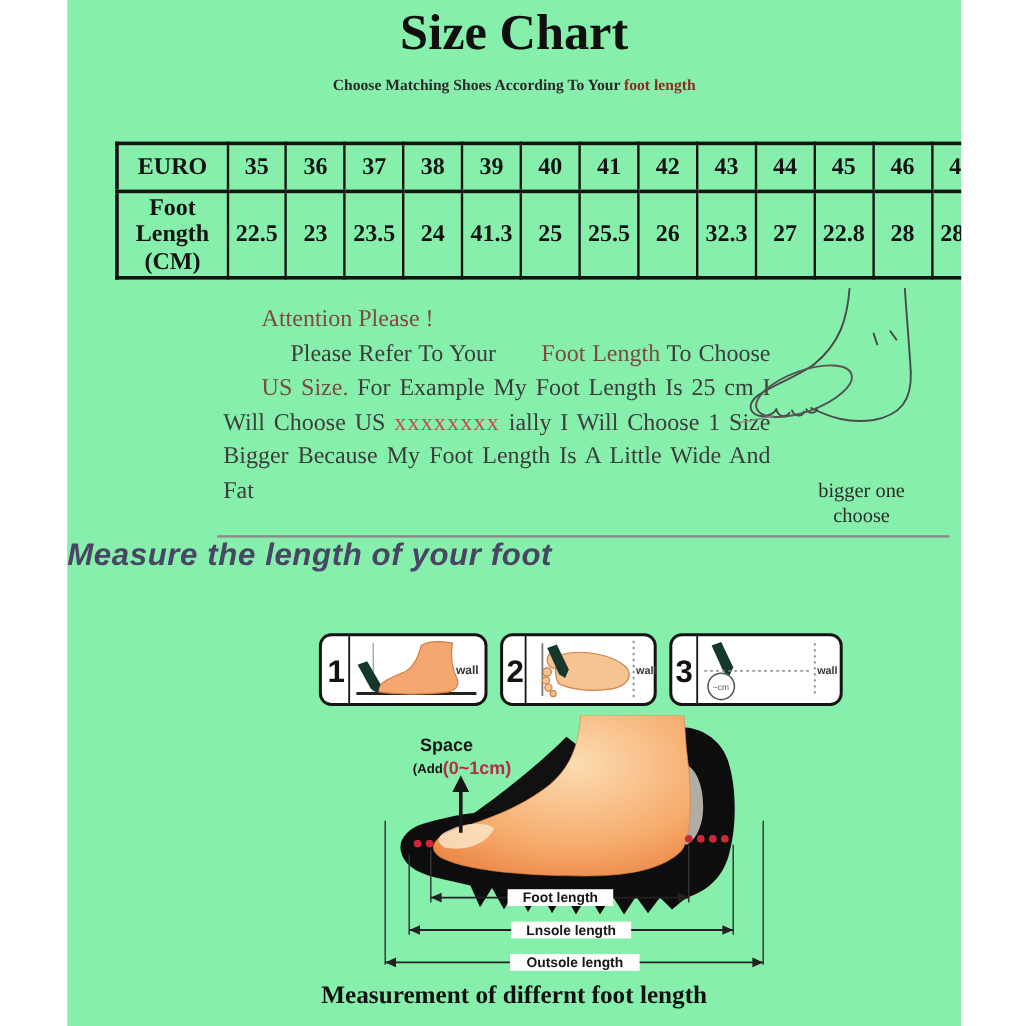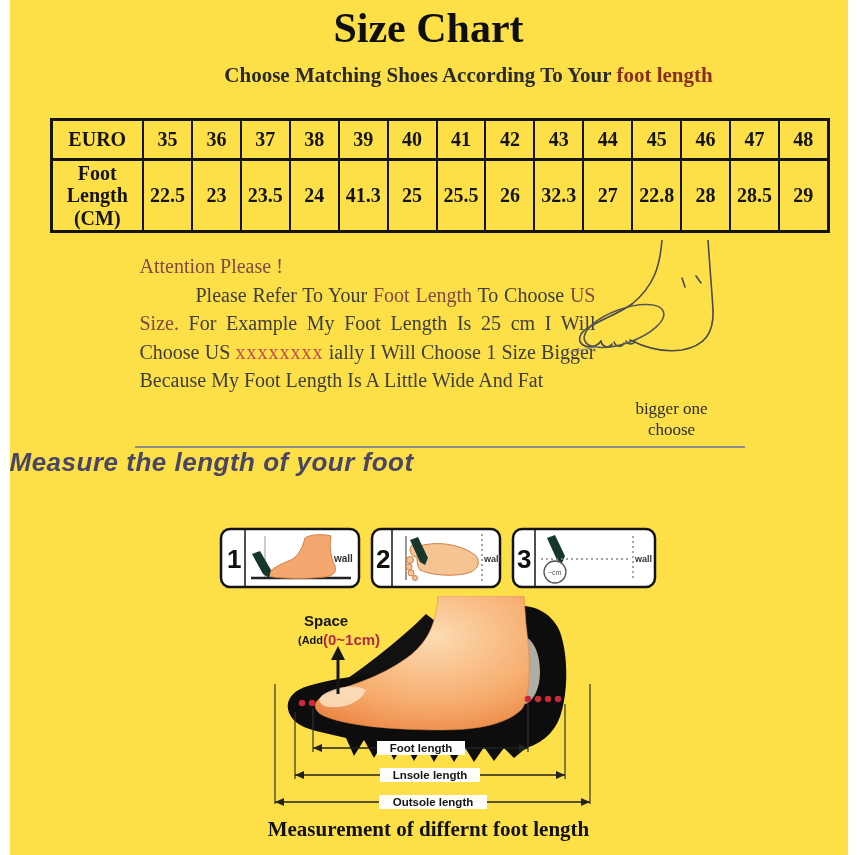--- a/index.html
+++ b/index.html
@@ -5,8 +5,8 @@
   * { margin:0; padding:0; box-sizing:border-box; }
   html,body { background:#ffffff; }
   .page {
-    position:relative; width:838px; height:855px; margin:0 auto;
-    background:#fde047; overflow:hidden;
+    position:relative; width:745px; height:855px; margin:0 auto;
+    background:#86efac; overflow:hidden;
     font-family:"Liberation Serif", serif; color:#1a1a1a;
   }
   .title {

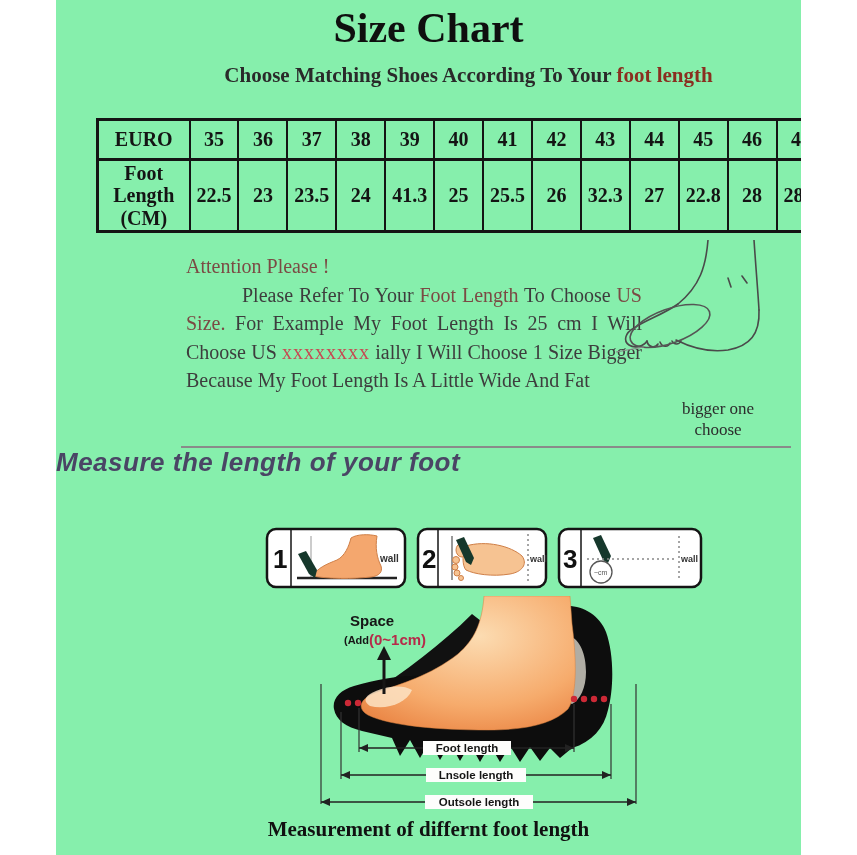--- a/index.html
+++ b/index.html
@@ -15,7 +15,7 @@
   }
   .subtitle {
     position:absolute; top:63px; left:0; width:100%;
-    text-align:center; font-size:21px; font-weight:bold; color:#2a2a2a;margin-left:40px;
+    text-align:center; font-size:13px; font-weight:bold; color:#2a2a2a;
   }
   .hl-maroon { color:#7b4a44; }
   .hl-darkred { color:#8a2f20; }

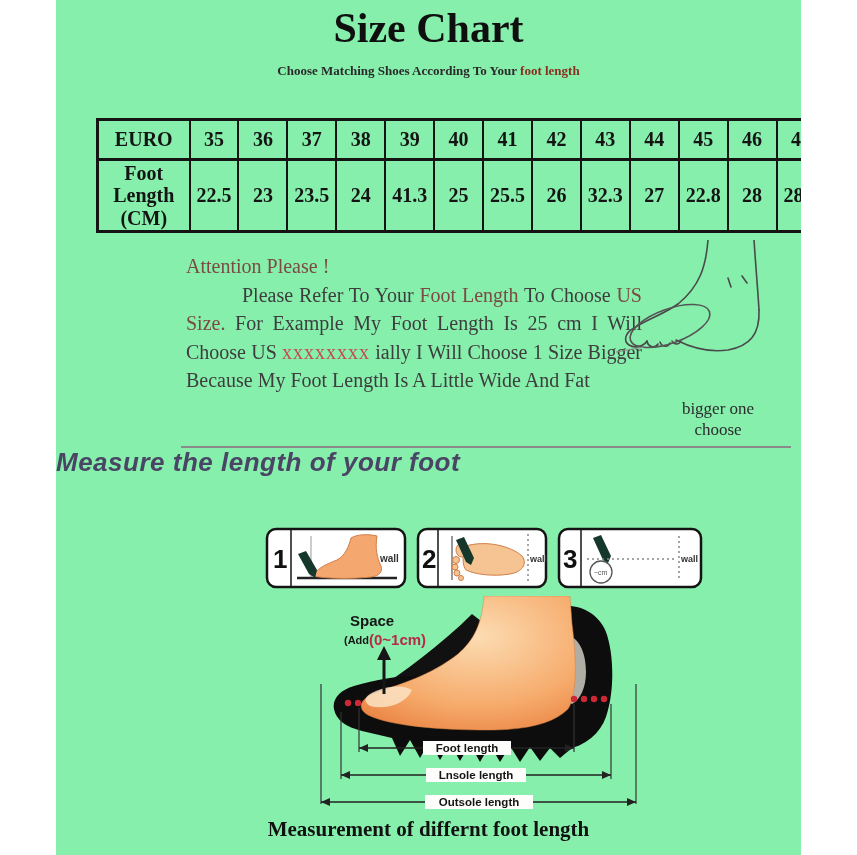--- a/index.html
+++ b/index.html
@@ -17,7 +17,7 @@
     position:absolute; top:63px; left:0; width:100%;
     text-align:center; font-size:13px; font-weight:bold; color:#2a2a2a;
   }
-  .hl-maroon { color:#7b4a44; }
+  .hl-maroon { color:#7b4a44;margin-left:32px; }
   .hl-darkred { color:#8a2f20; }
   .hl-red { color:#c64a52; letter-spacing:1px; }
 

